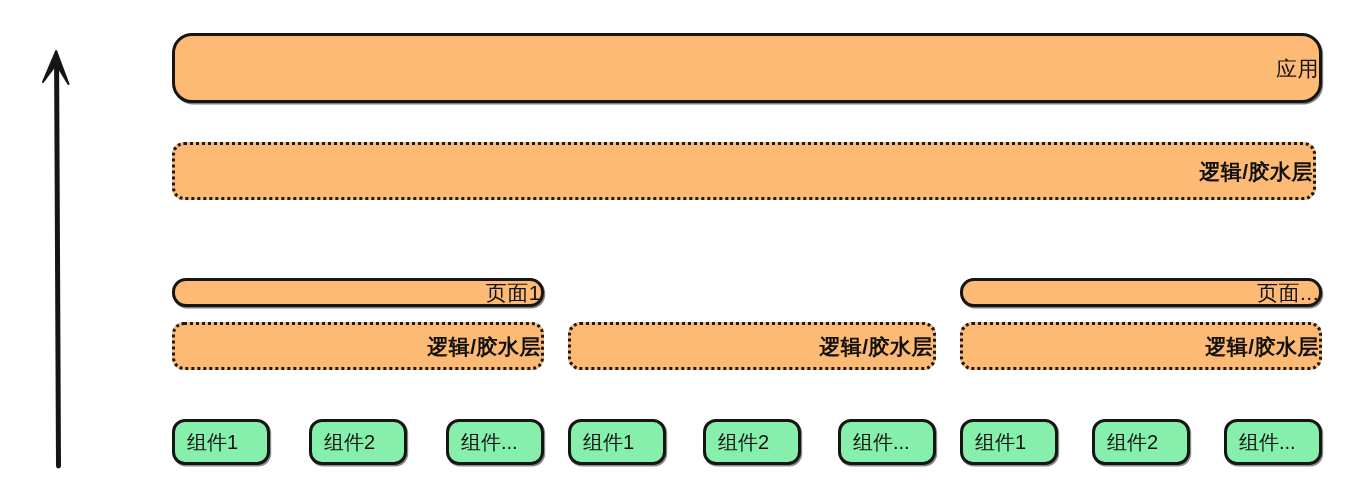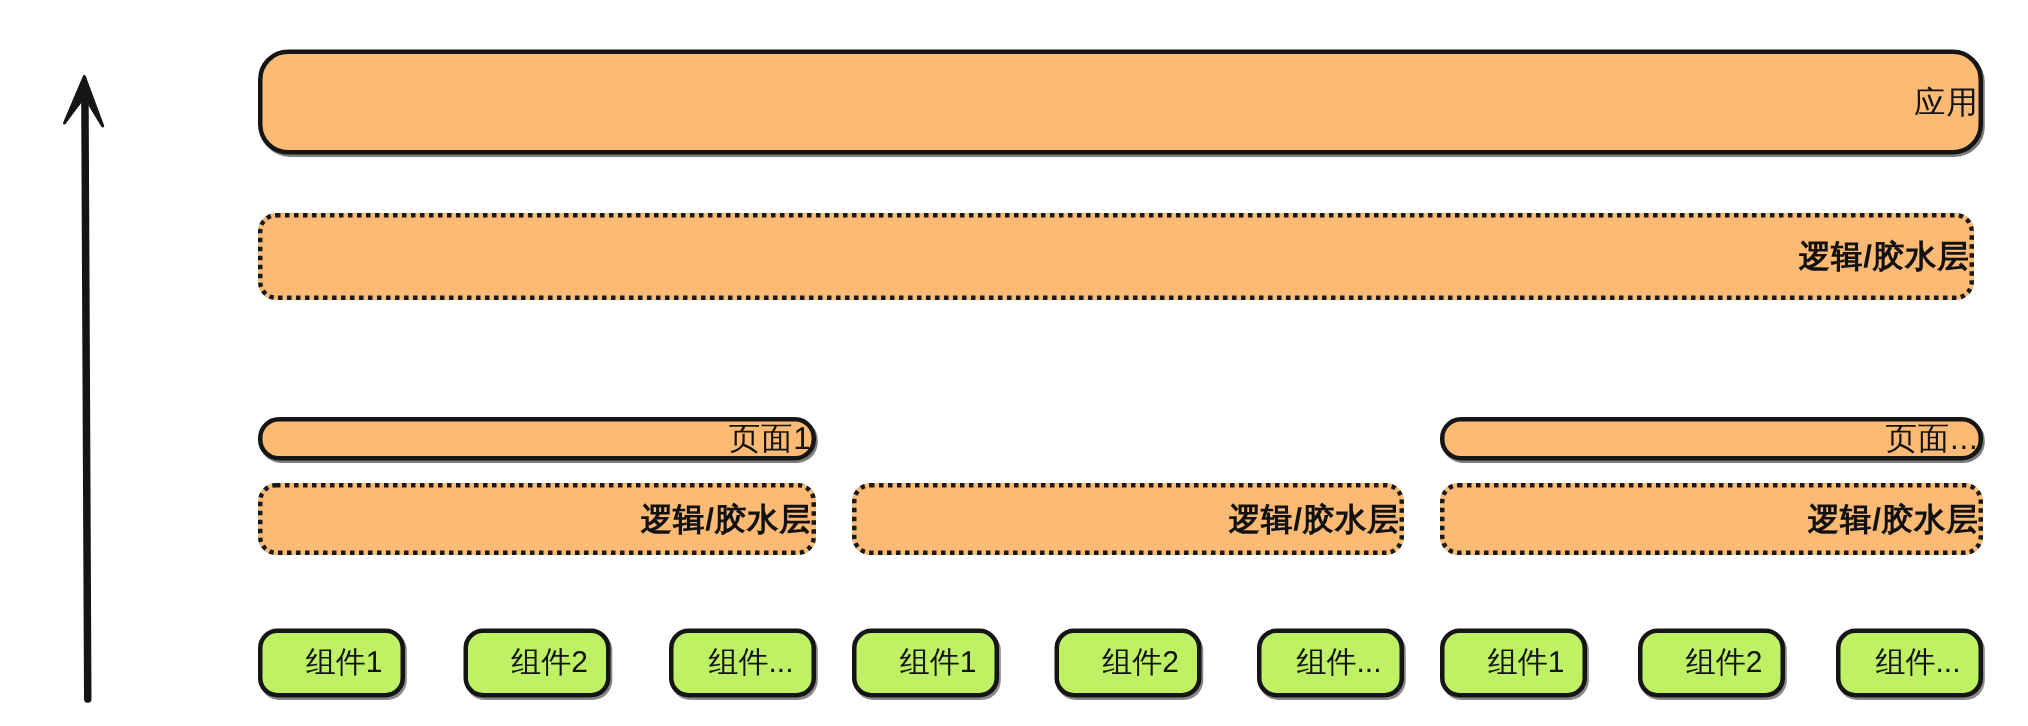--- a/index.html
+++ b/index.html
@@ -127,10 +127,10 @@
     padding: 0 12px;
     border: 3.5px solid #151515;
     border-radius: 13px;
-    background: #bef264;
-    display: flex;
-    align-items: center;
-    justify-content: flex-end;
+    background: #86efac;
+    display: flex;
+    align-items: center;
+    justify-content: flex-start;
     box-shadow: 1.2px 1.6px 0 rgba(20,20,20,0.5);
   }
 

